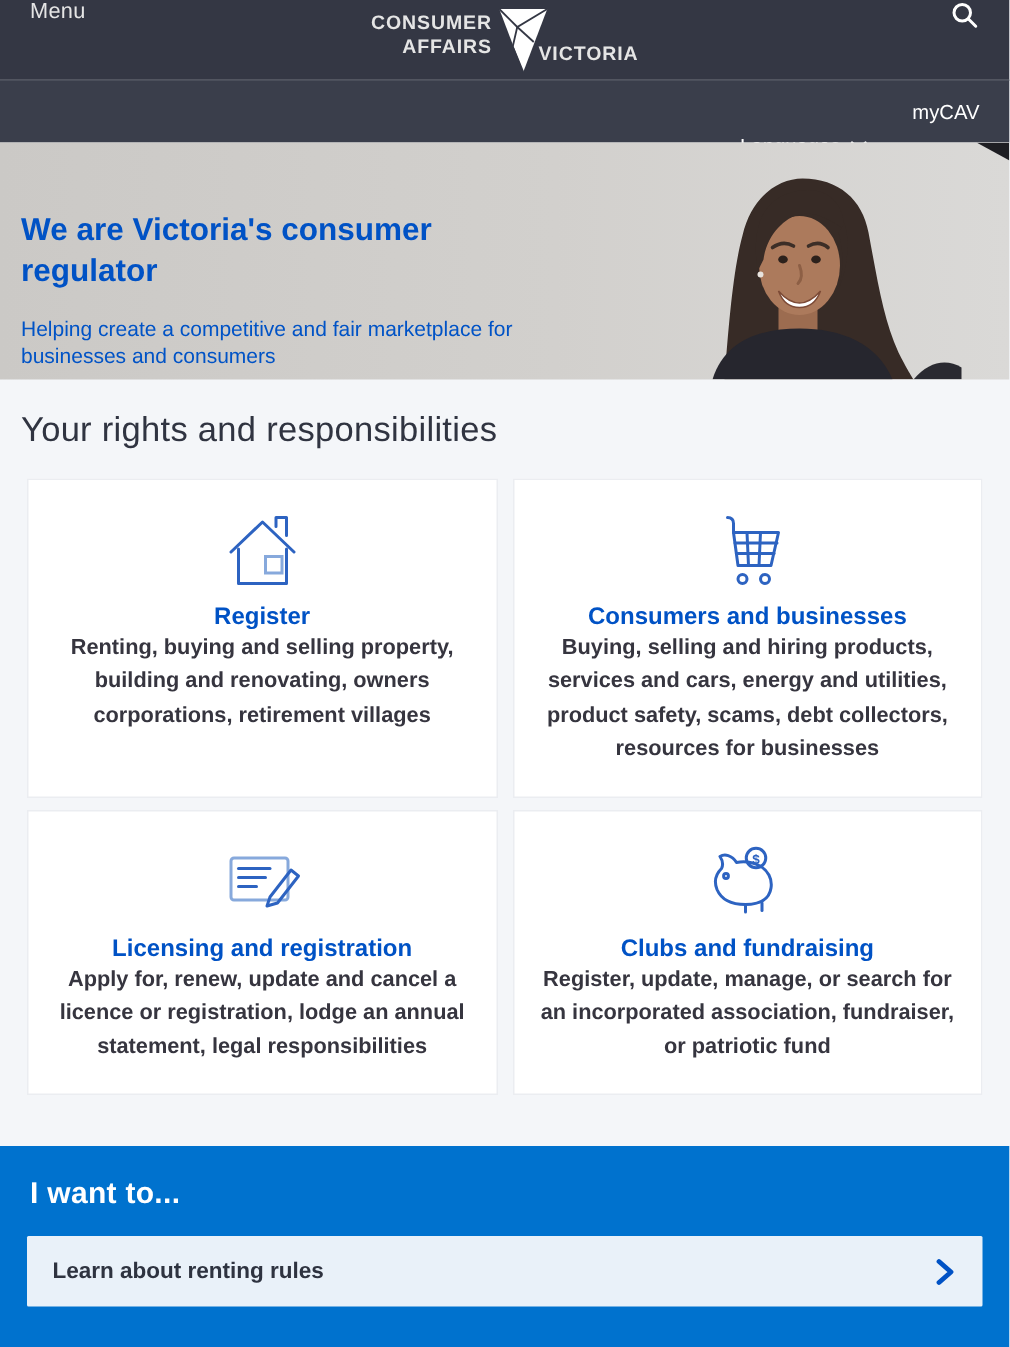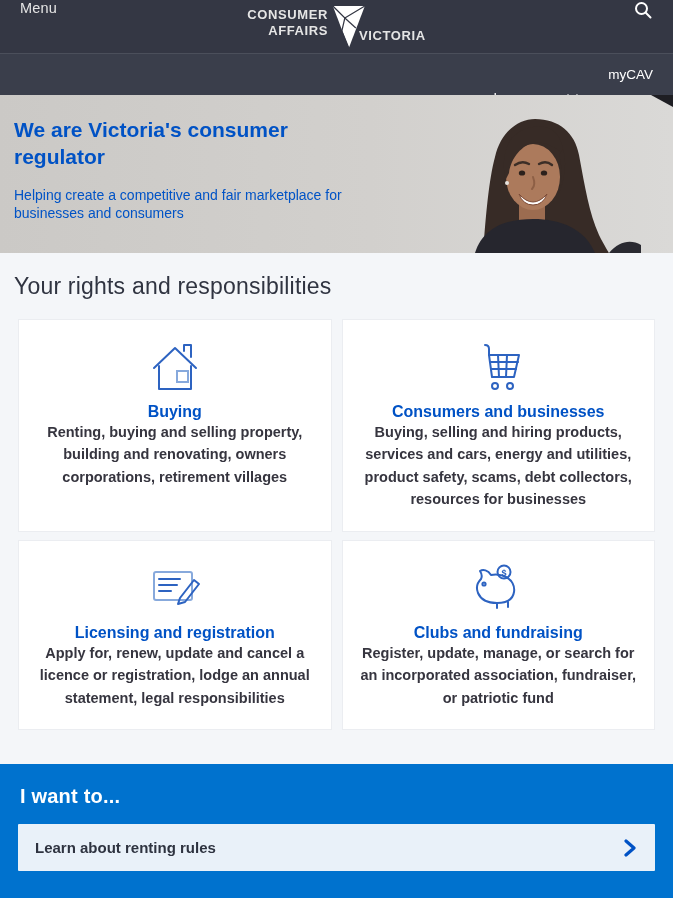--- a/index.html
+++ b/index.html
@@ -38,7 +38,7 @@
     position:relative; overflow:hidden;
   }
   .hero-text { position:relative; z-index:2; padding:21px 0 0 14px; width:372px; }
-  .hero-title { color:#0052c5; font-size:21px; font-weight:bold; line-height:1.3; }
+  .hero-title { color:#0052c5; font-size:21px; font-weight:bold; line-height:1.3;margin-top:24px; }
   .hero-sub { color:#0053c6; font-size:14px; line-height:1.35; margin-top:15px; width:352px; }
   .hero-art { position:absolute; right:0; top:0; z-index:1; }
   

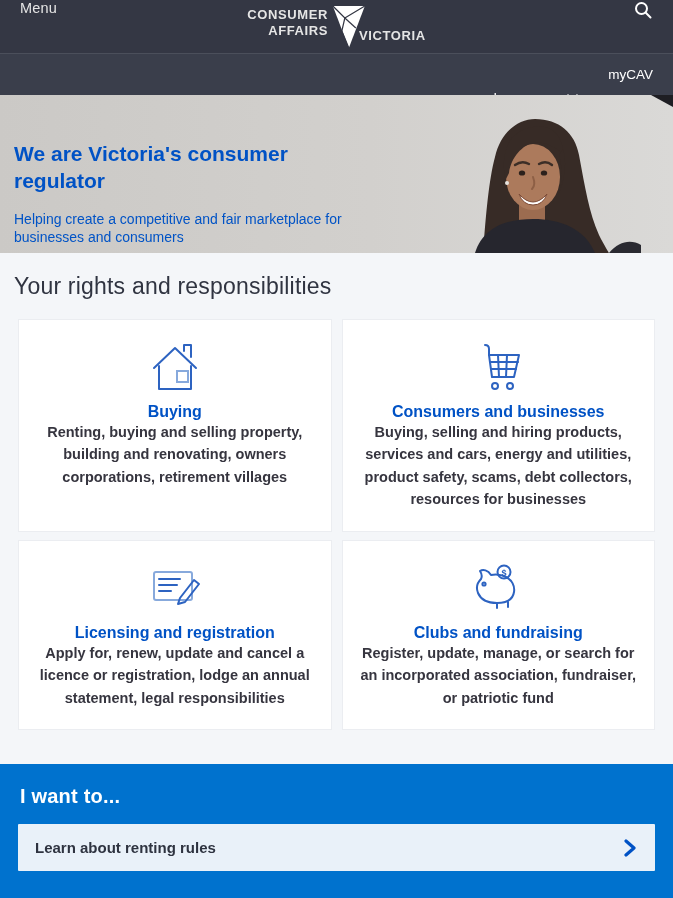--- a/index.html
+++ b/index.html
@@ -158,7 +158,7 @@
           <rect x="33" y="32" width="11" height="11" fill="none" stroke="#87a9dc" stroke-width="2"></rect>
         </svg>
       </div>
-      <div class="card-title">Buying</div>
+      <div class="card-title">Register</div>
       <div class="card-desc">Renting, buying and selling property, building and renovating, owners corporations, retirement villages</div>
     </div>
 

